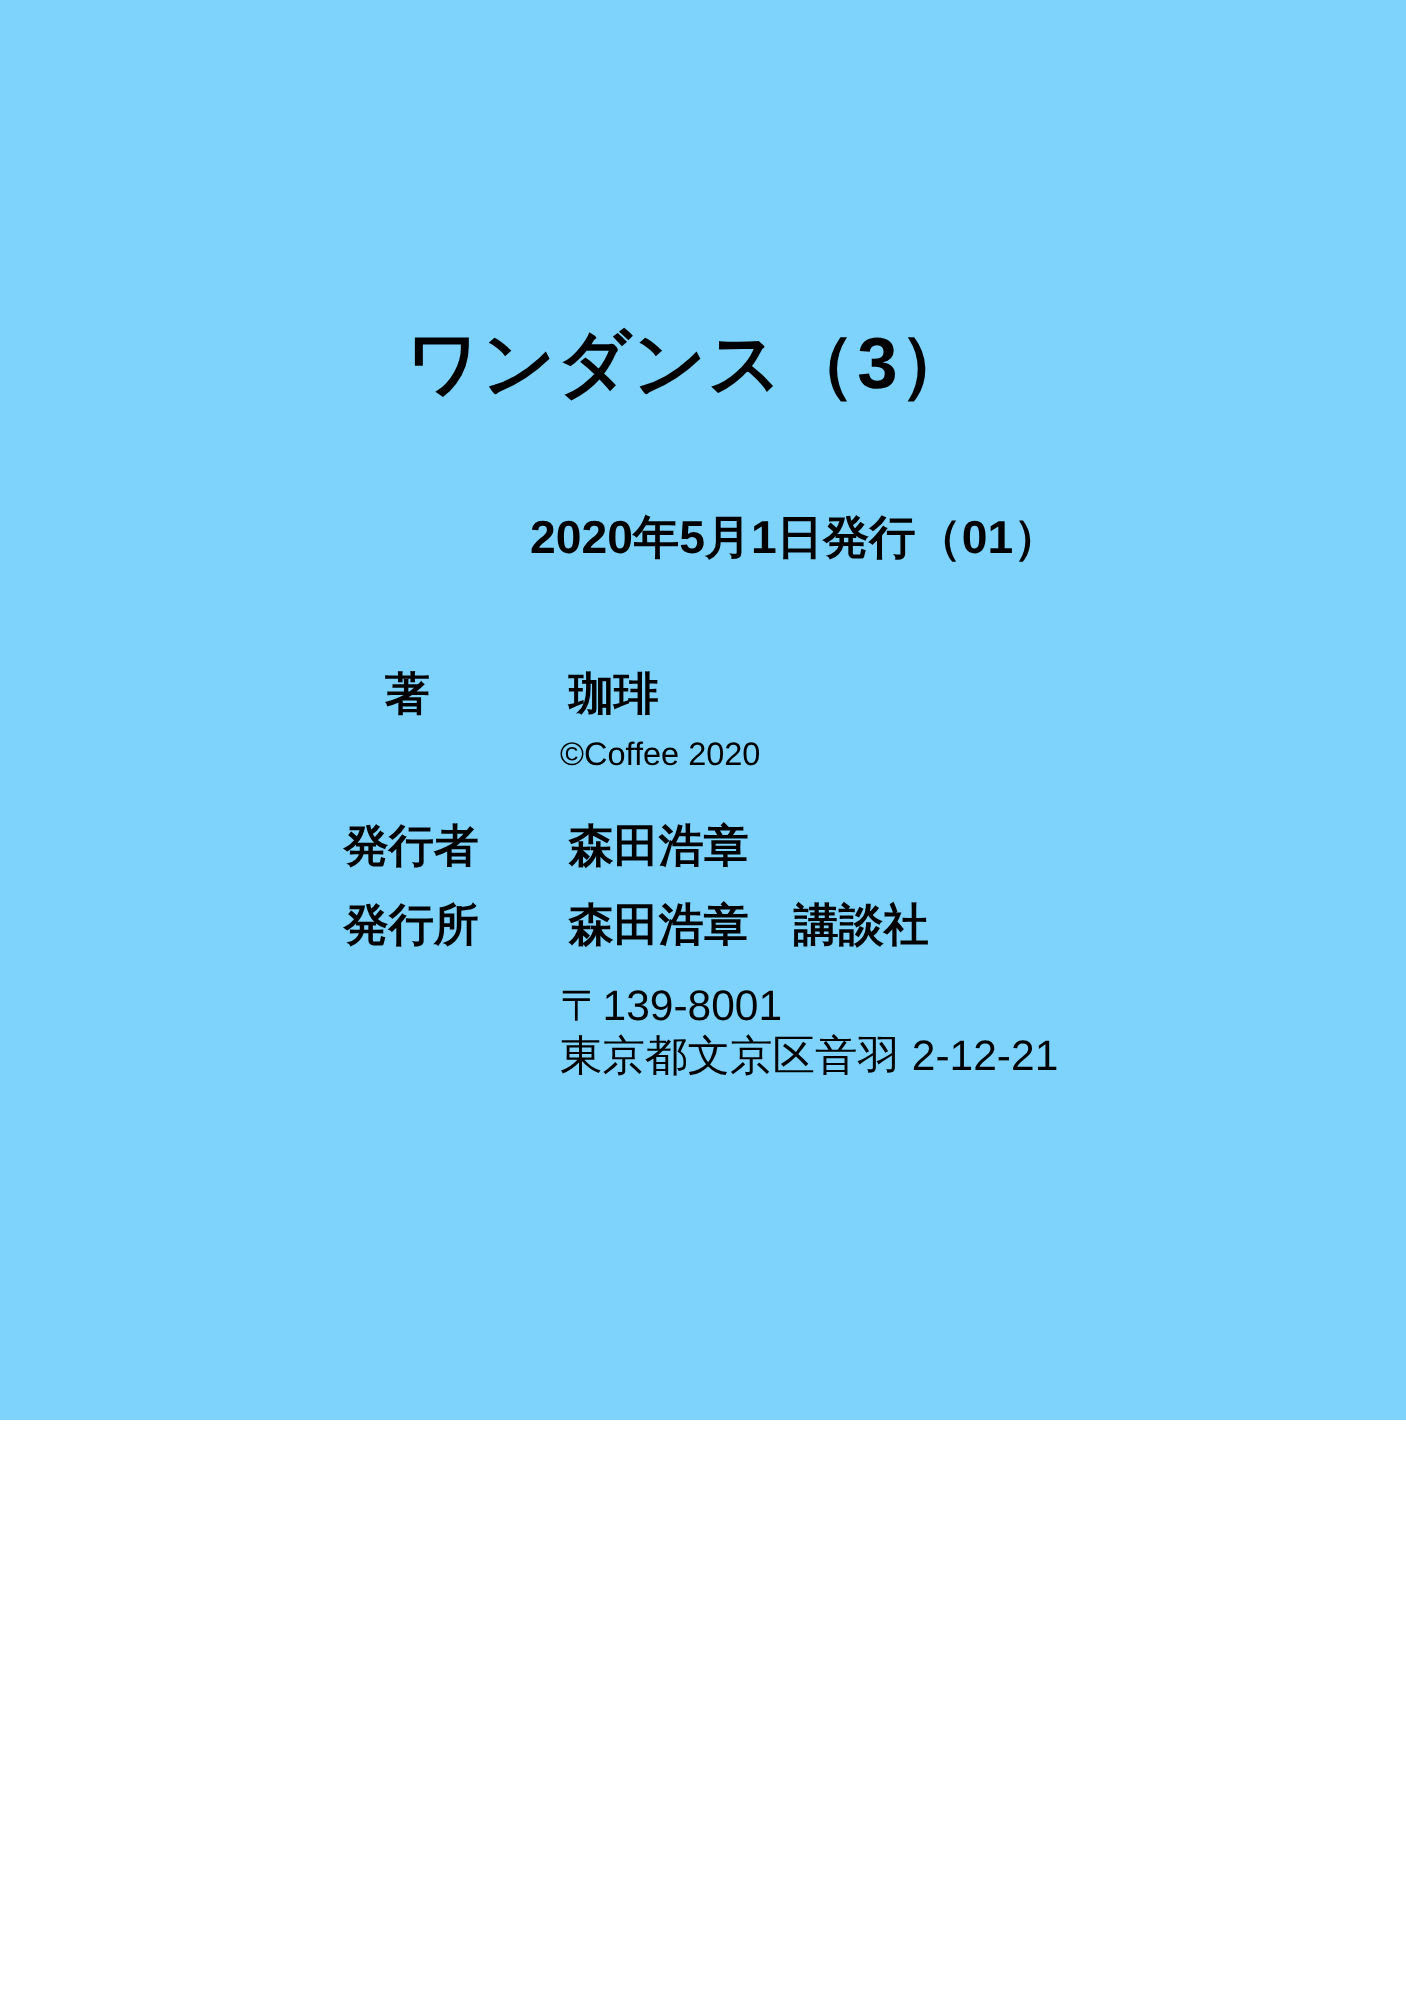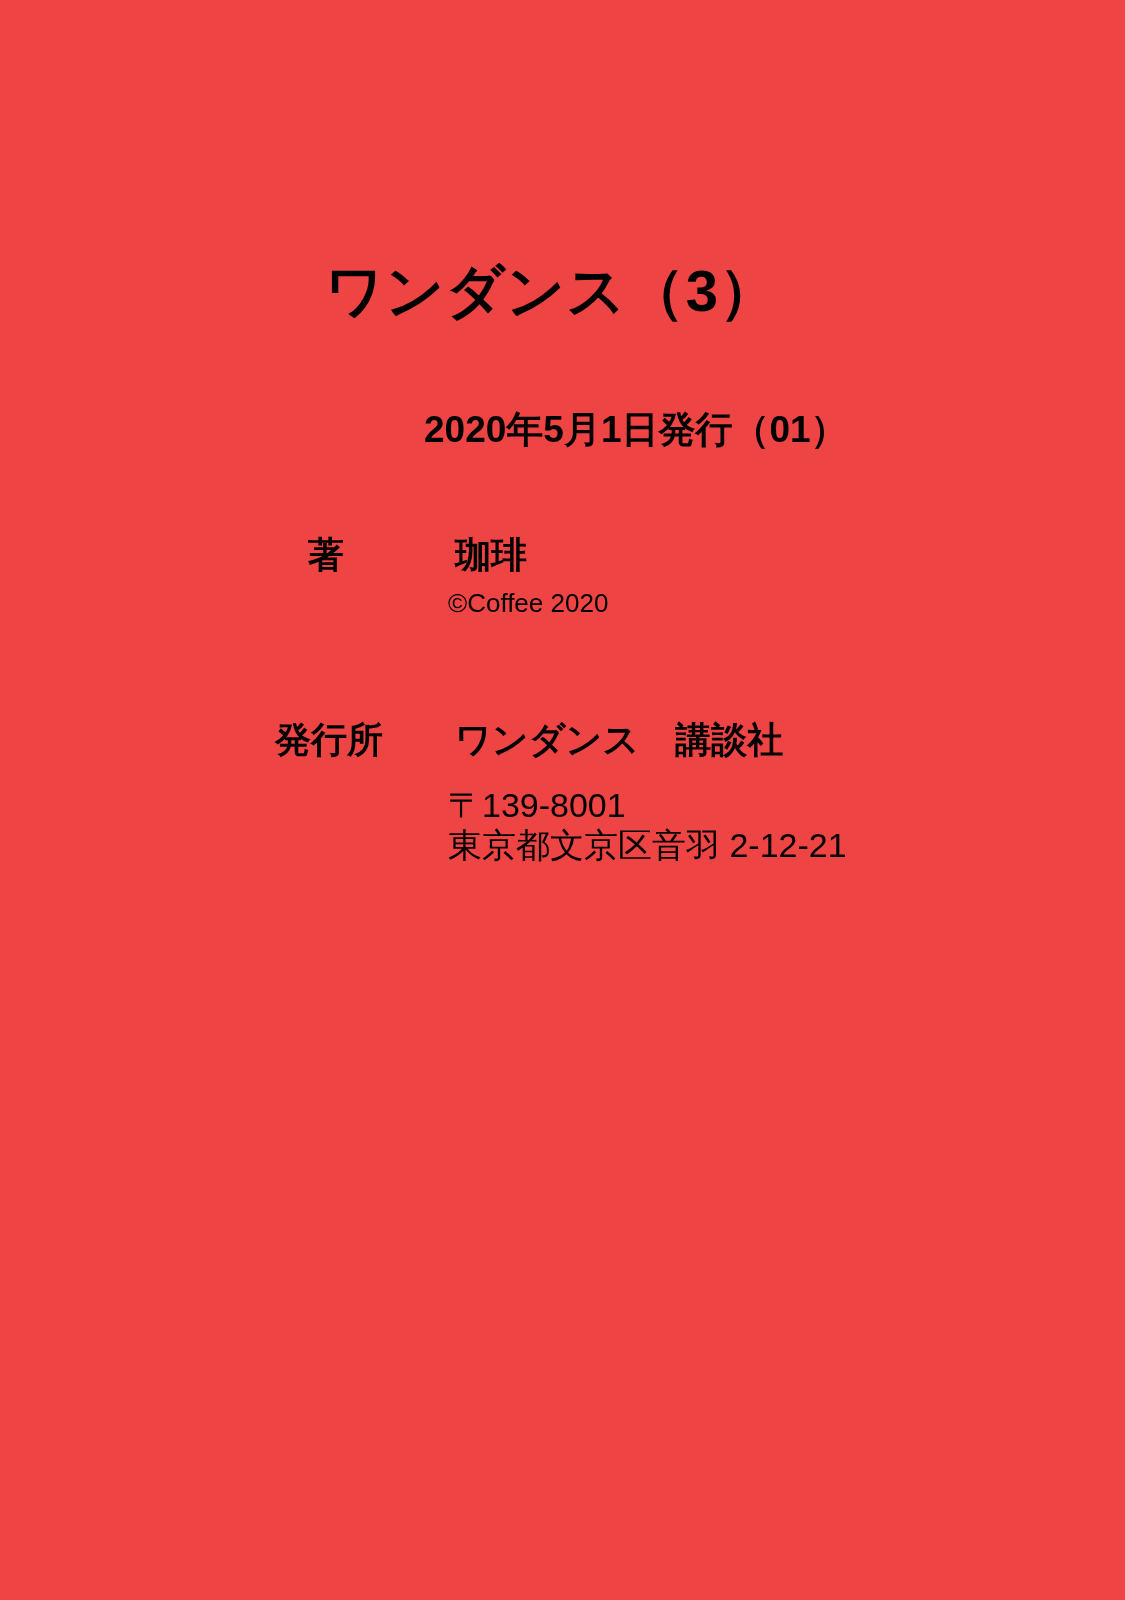--- a/index.html
+++ b/index.html
@@ -10,8 +10,8 @@
   .page {
     position: relative;
     width: 1125px;
-    height: 1600px;
-    background: #ef4444;
+    height: 1136px;
+    background: #7dd3fc;
     color: #000000;
     font-family: "Liberation Sans", "DejaVu Sans", sans-serif;
     overflow: hidden;

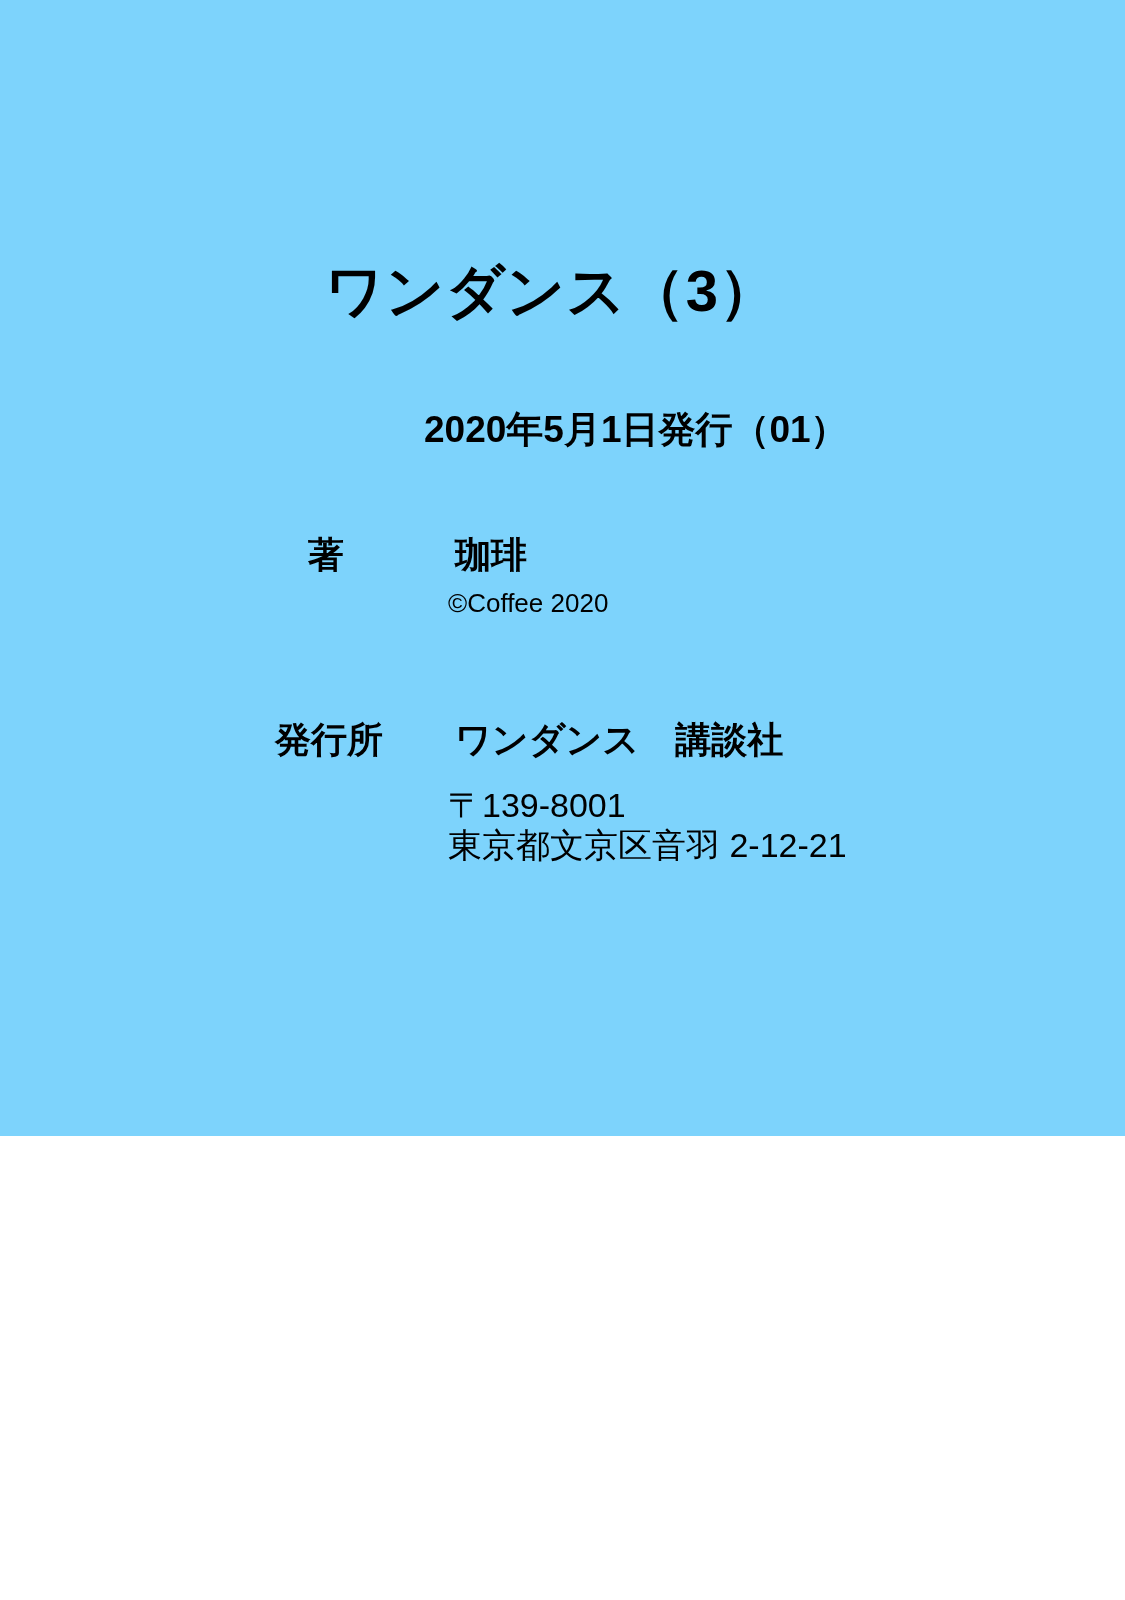--- a/index.html
+++ b/index.html
@@ -102,6 +102,10 @@
 
   <div class="copyright-line">©Coffee 2020</div>
 
+  <div class="colophon-row row-publisher">
+    <span class="label">発行者</span>
+    <span class="value">森田浩章</span>
+  </div>
 
   <div class="colophon-row row-house">
     <span class="label">発行所</span>

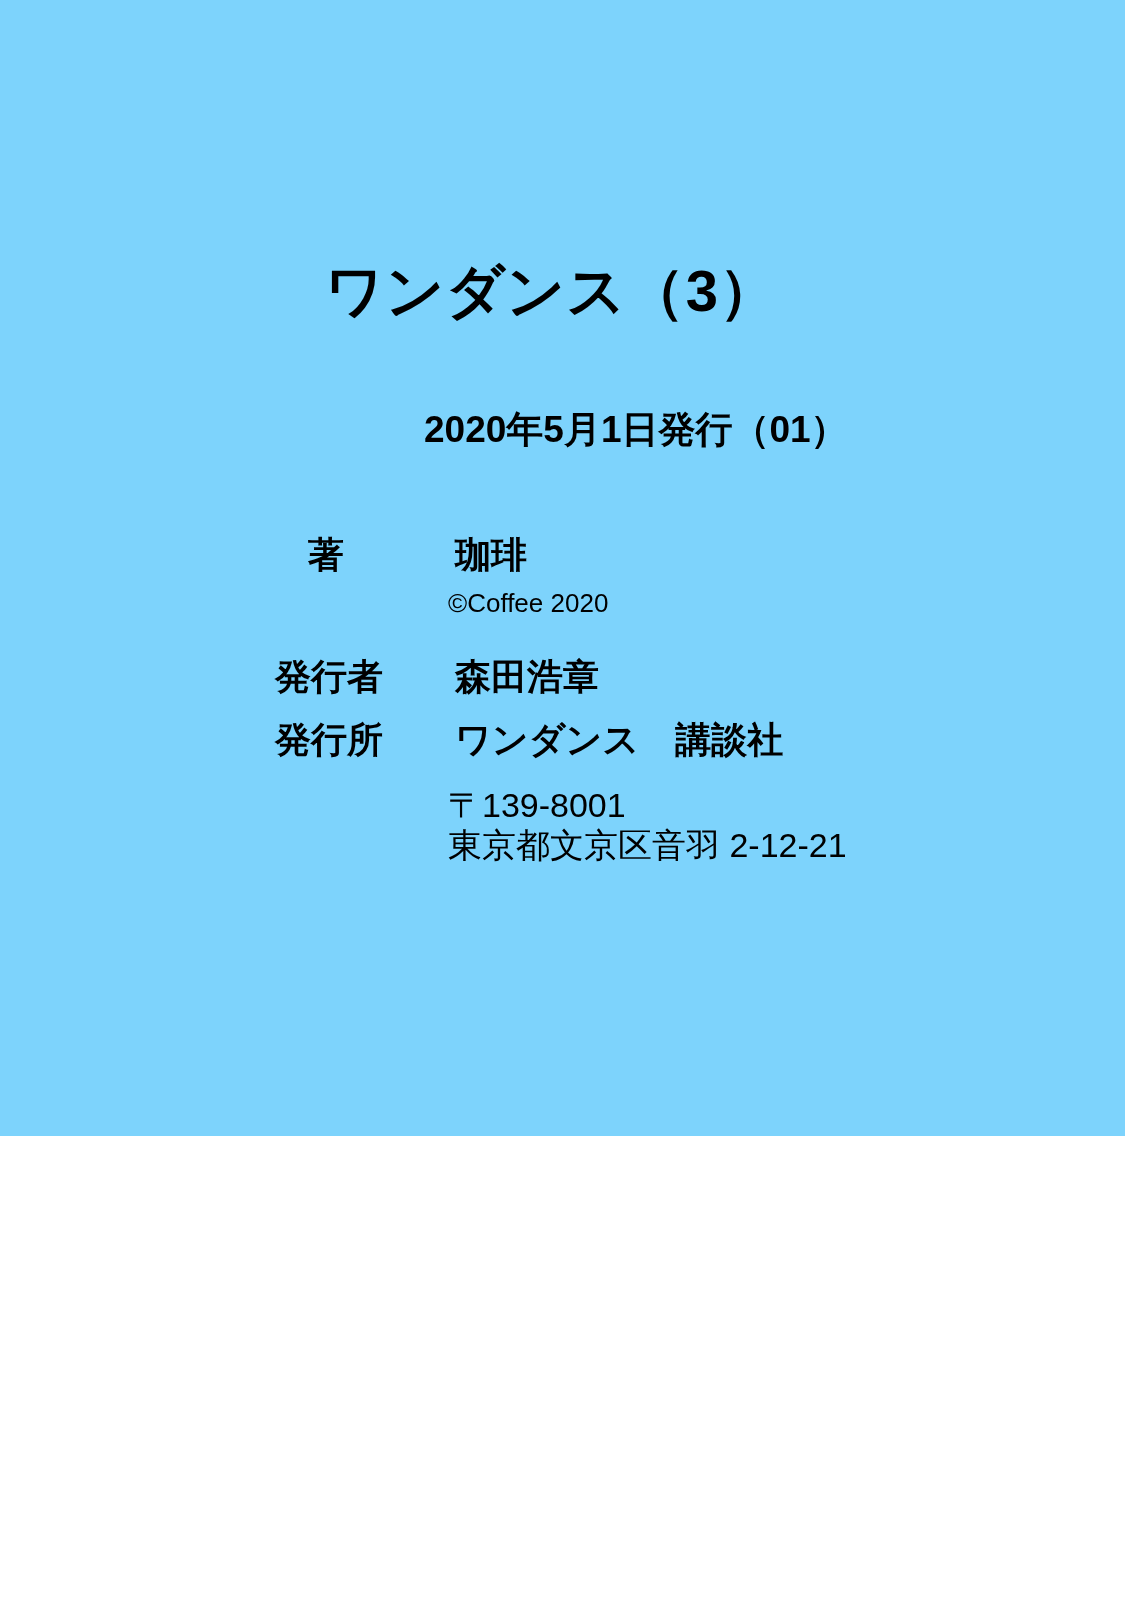--- a/index.html
+++ b/index.html
@@ -109,7 +109,7 @@
 
   <div class="colophon-row row-house">
     <span class="label">発行所</span>
-    <span class="value">ワンダンス　講談社</span>
+    <span class="value">森田浩章　講談社</span>
   </div>
 
   <div class="postal-line">〒139-8001</div>

